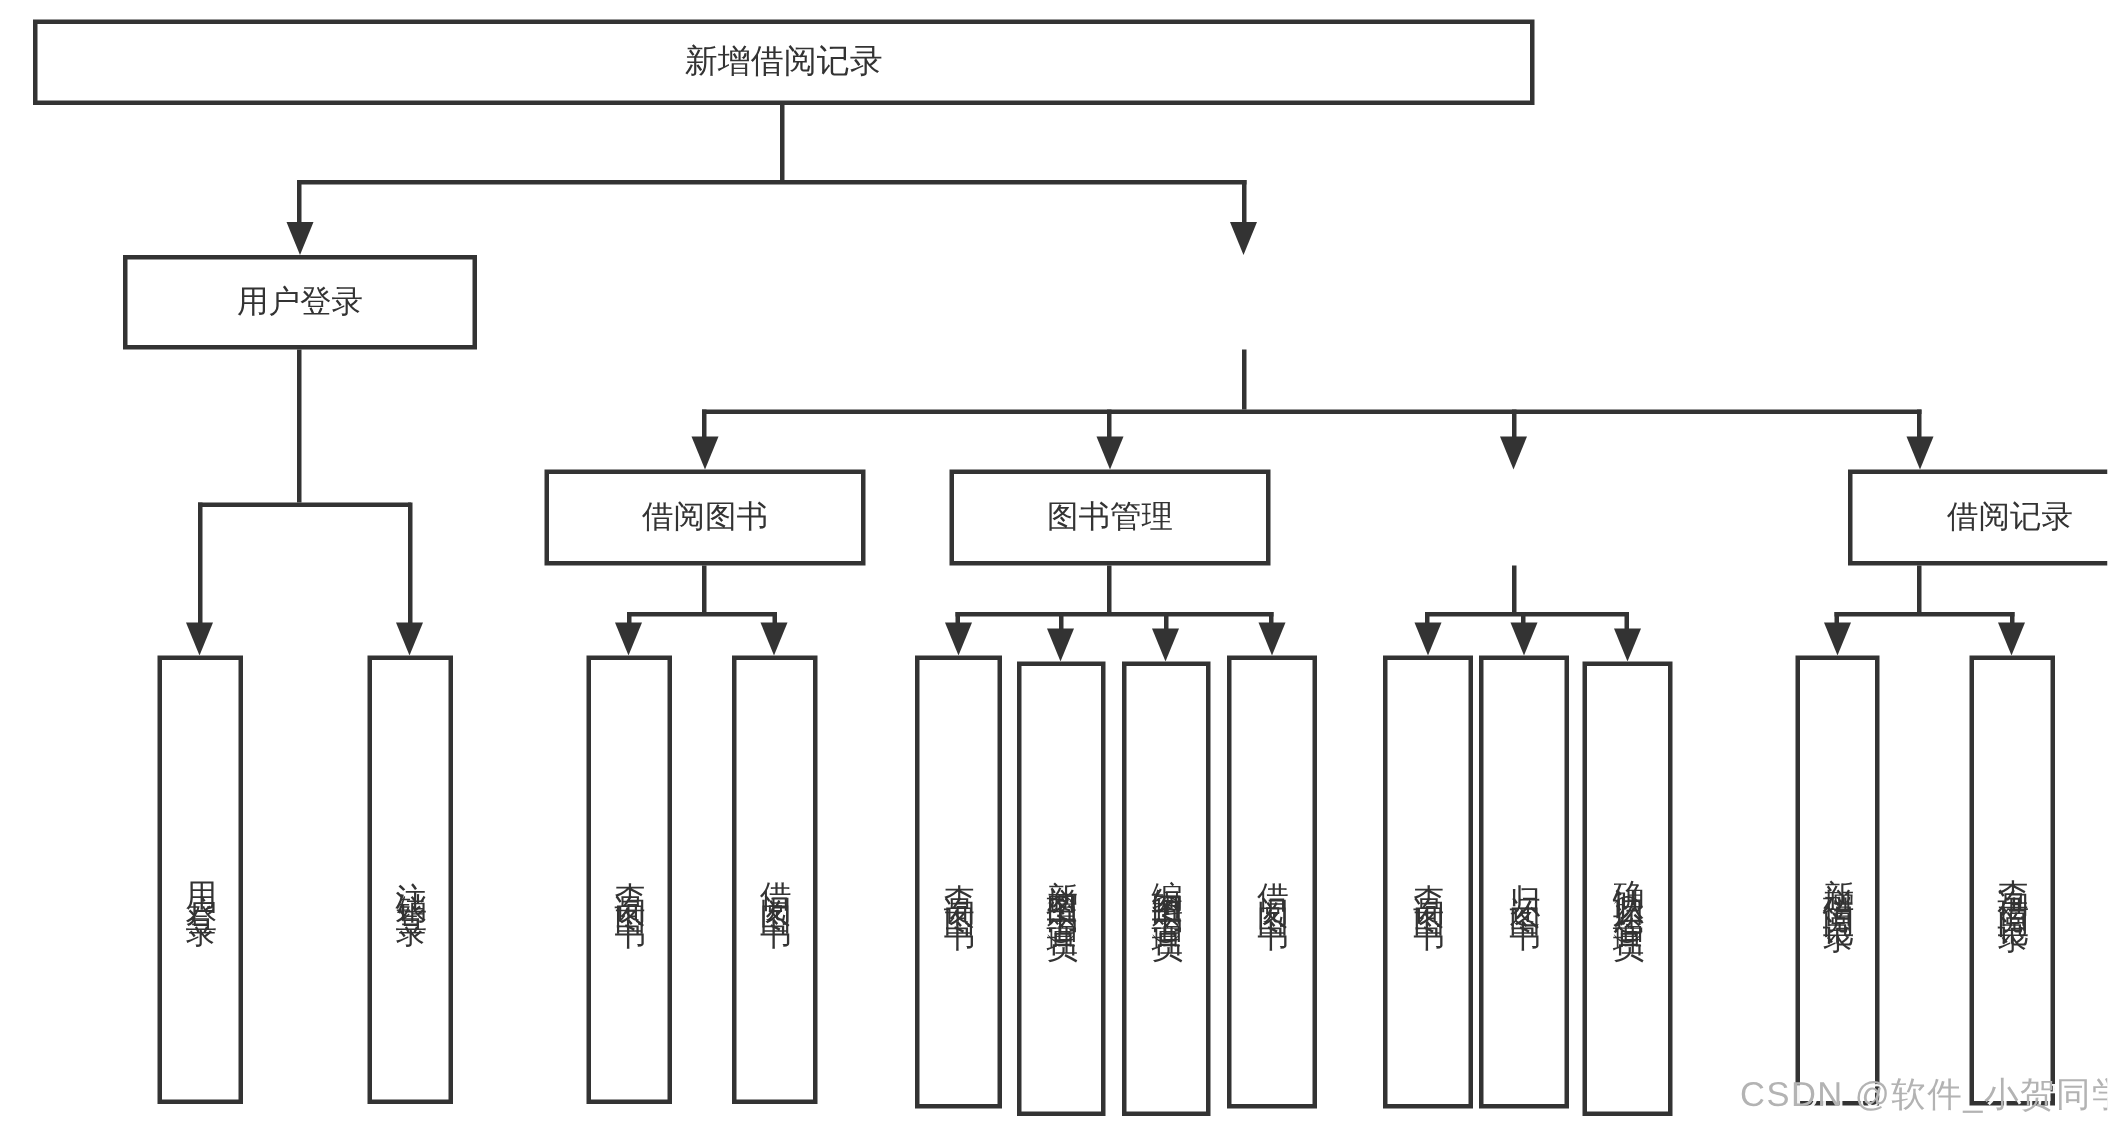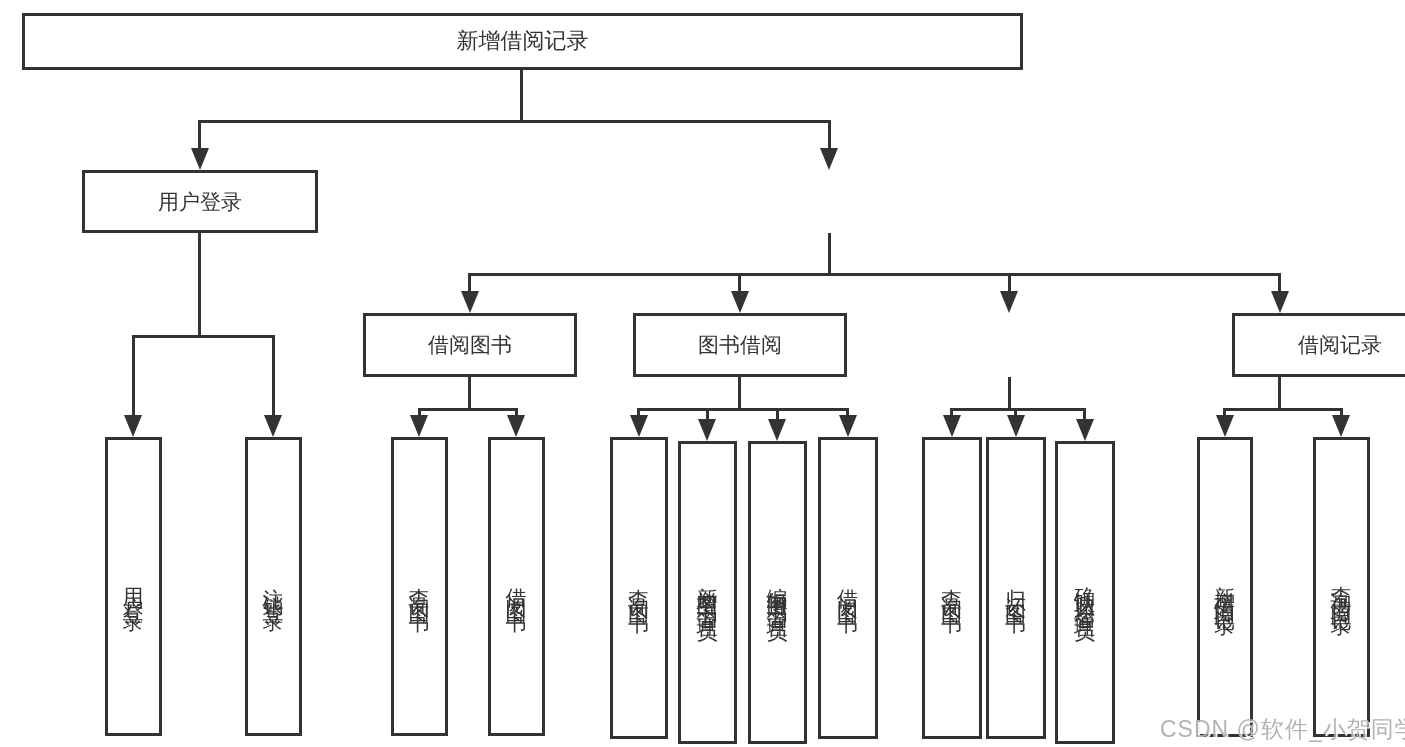--- a/index.html
+++ b/index.html
@@ -64,7 +64,7 @@
   <div class="arrow" style="left:1271px;top:291px"></div>
 
   <div class="box" style="left:363px;top:313px;width:214px;height:64px">借阅图书</div>
-  <div class="box" style="left:633px;top:313px;width:214px;height:64px">图书借阅</div>
+  <div class="box" style="left:633px;top:313px;width:214px;height:64px">图书管理</div>
   <div class="box" style="left:1232px;top:313px;width:216px;height:64px">借阅记录</div>
 
   <div class="vline" style="left:468px;top:377px;height:31px"></div>

